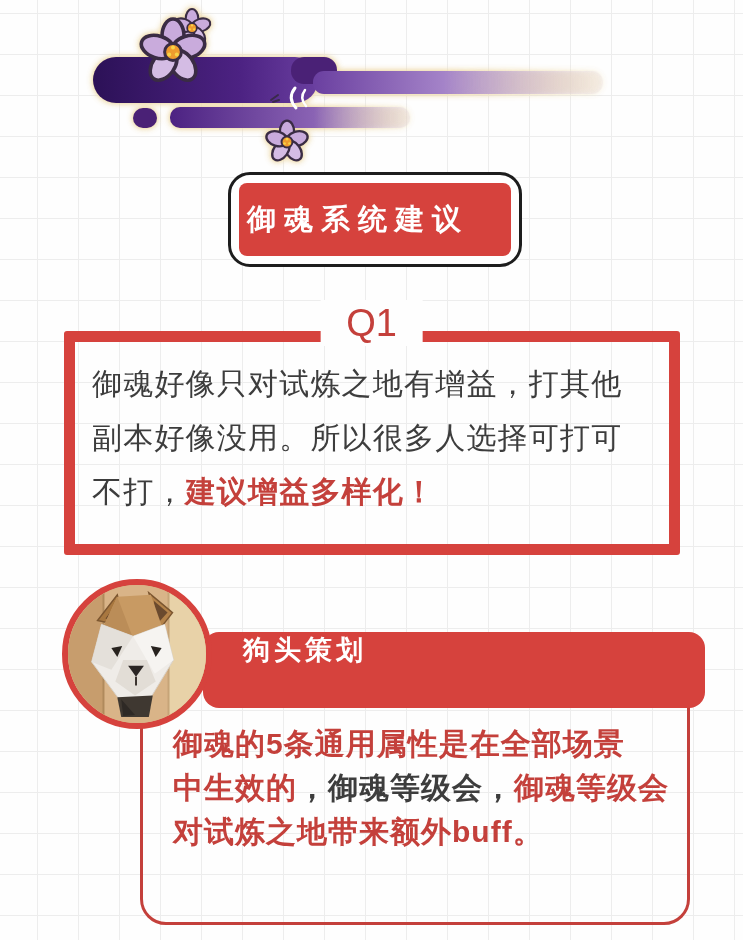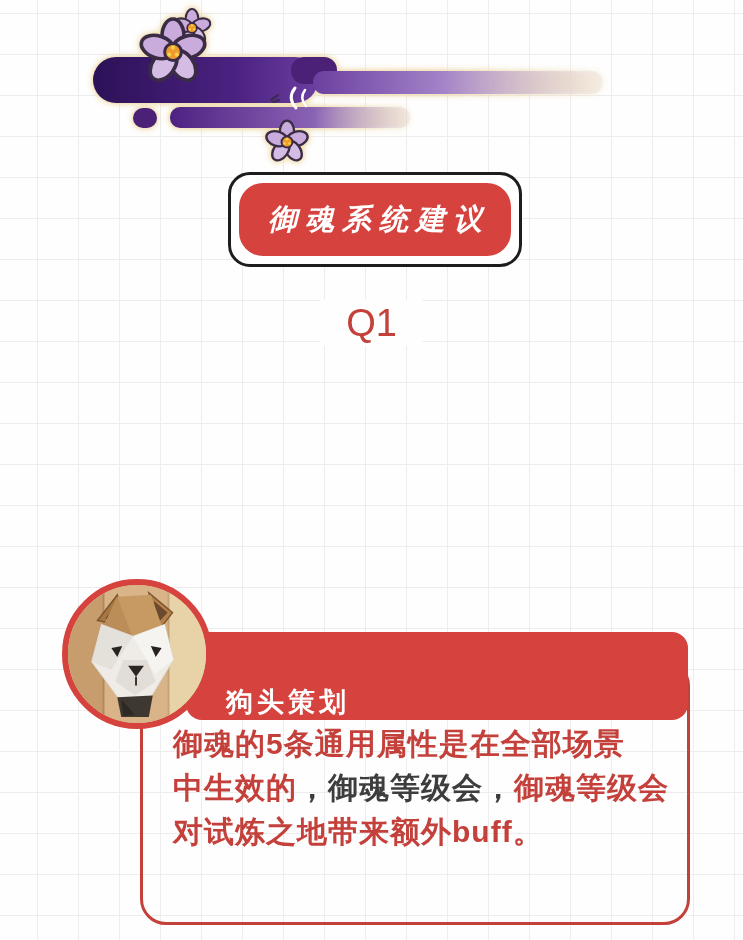--- a/index.html
+++ b/index.html
@@ -20,8 +20,8 @@
   .badge-outline{position:absolute;left:228px;top:172px;width:294px;height:95px;
     border:3px solid var(--outline-black);border-radius:22px;background:#fff;box-sizing:border-box;}
   .badge-inner{position:absolute;left:8px;right:8px;top:8px;bottom:8px;
-    background:var(--accent-red);border-radius:24px;
-    display:flex;align-items:center;justify-content:center;font-style:italic;}
+    background:var(--accent-red);border-radius:8px;
+    display:flex;align-items:center;}
   .badge-inner span{color:#fff;font-size:29px;font-weight:bold;letter-spacing:8px;text-indent:8px;}
   
   .q-box{position:absolute;left:64px;top:331px;width:616px;height:224px;

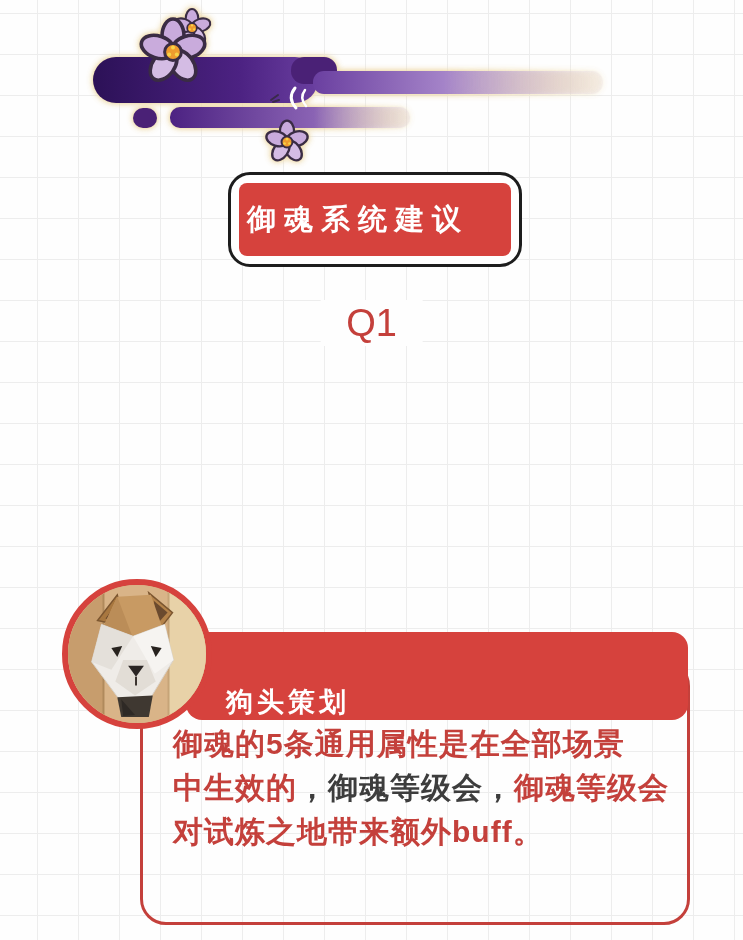--- a/index.html
+++ b/index.html
@@ -106,6 +106,11 @@
 
   <div class="q-label">Q1</div>
 
+  <div class="q-box">
+    <p class="q-text"><span>御魂好像只对试炼之地有增益，打其他
+副本好像没用。所以很多人选择可打可
+不打，</span><span class="em">建议增益多样化！</span></p>
+  </div>
 
   <div class="a-box"></div>
 

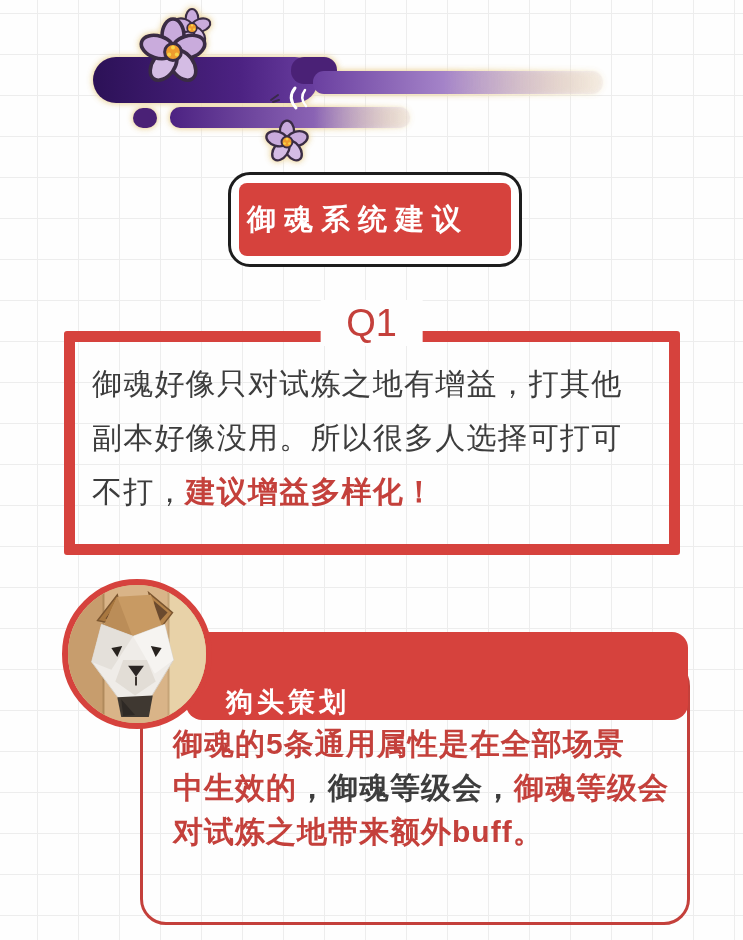--- a/index.html
+++ b/index.html
@@ -35,9 +35,9 @@
   
   .a-box{position:absolute;left:140px;top:660px;width:550px;height:265px;
     border:3px solid var(--deep-red);border-radius:26px;box-sizing:border-box;z-index:1;}
-  .author-banner{position:absolute;left:186px;top:632px;width:502px;height:88px;
+  .author-banner{position:absolute;left:203px;top:632px;width:502px;height:76px;
     background:var(--accent-red);border-radius:16px;z-index:2;
-    display:flex;align-items:flex-end;}
+    display:flex;align-items:flex-start;}
   .author-banner span{color:#fff;font-size:27px;font-weight:bold;letter-spacing:4px;padding-left:40px;}
   .avatar{position:absolute;left:62px;top:579px;width:138px;height:138px;
     border:6px solid var(--accent-red);border-radius:50%;overflow:hidden;z-index:3;background:#d9b488;}

